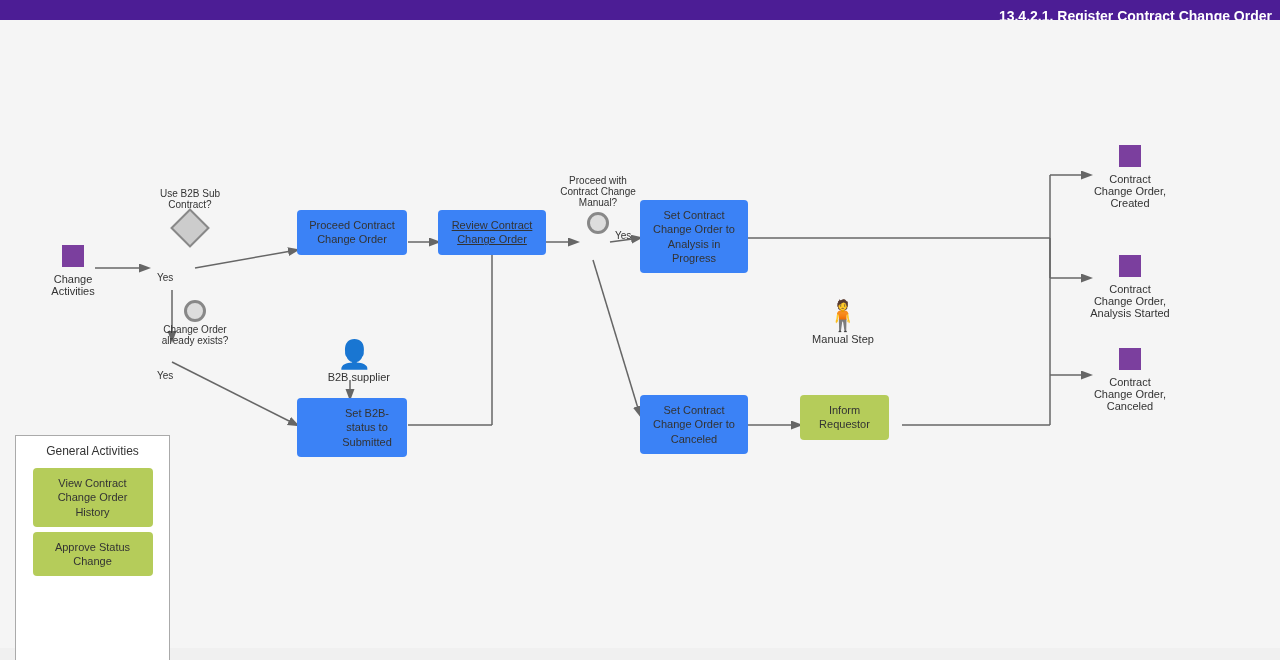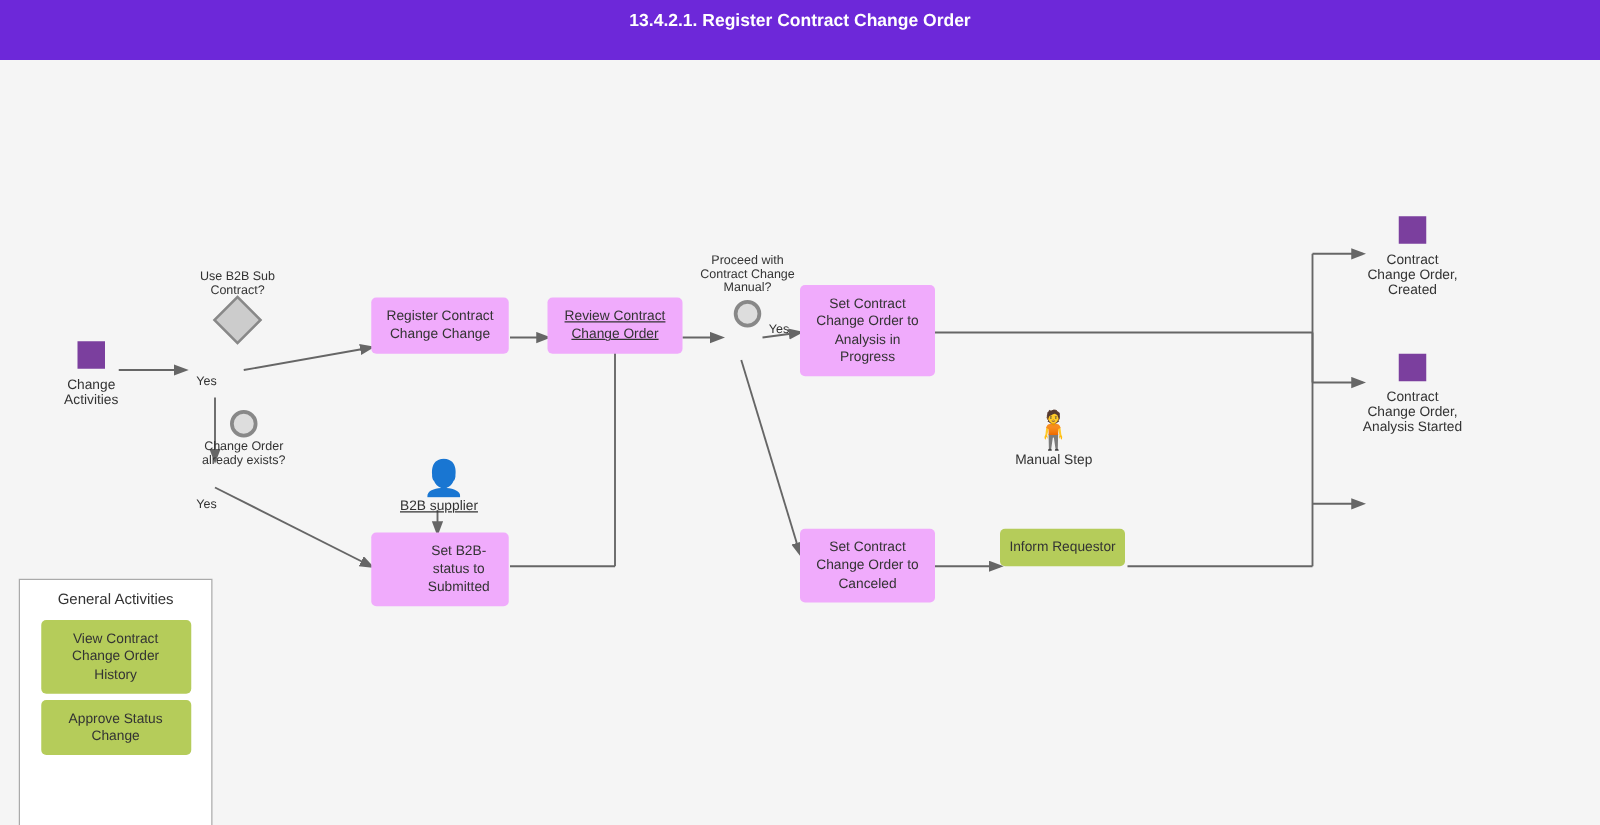--- a/index.html
+++ b/index.html
@@ -6,13 +6,13 @@
     body { font-family: Arial, sans-serif; background: #f0f0f0; width: 1280px; height: 660px; overflow: hidden; }
 
     #header {
-      background: #6d28d9;
+      background: #4c1d95;
       color: white;
-      text-align: center;
+      text-align: right;
       padding: 8px;
       font-size: 14px;
       font-weight: bold;
-      height: 48px;
+      height: 20px;
     }
 
     #main {

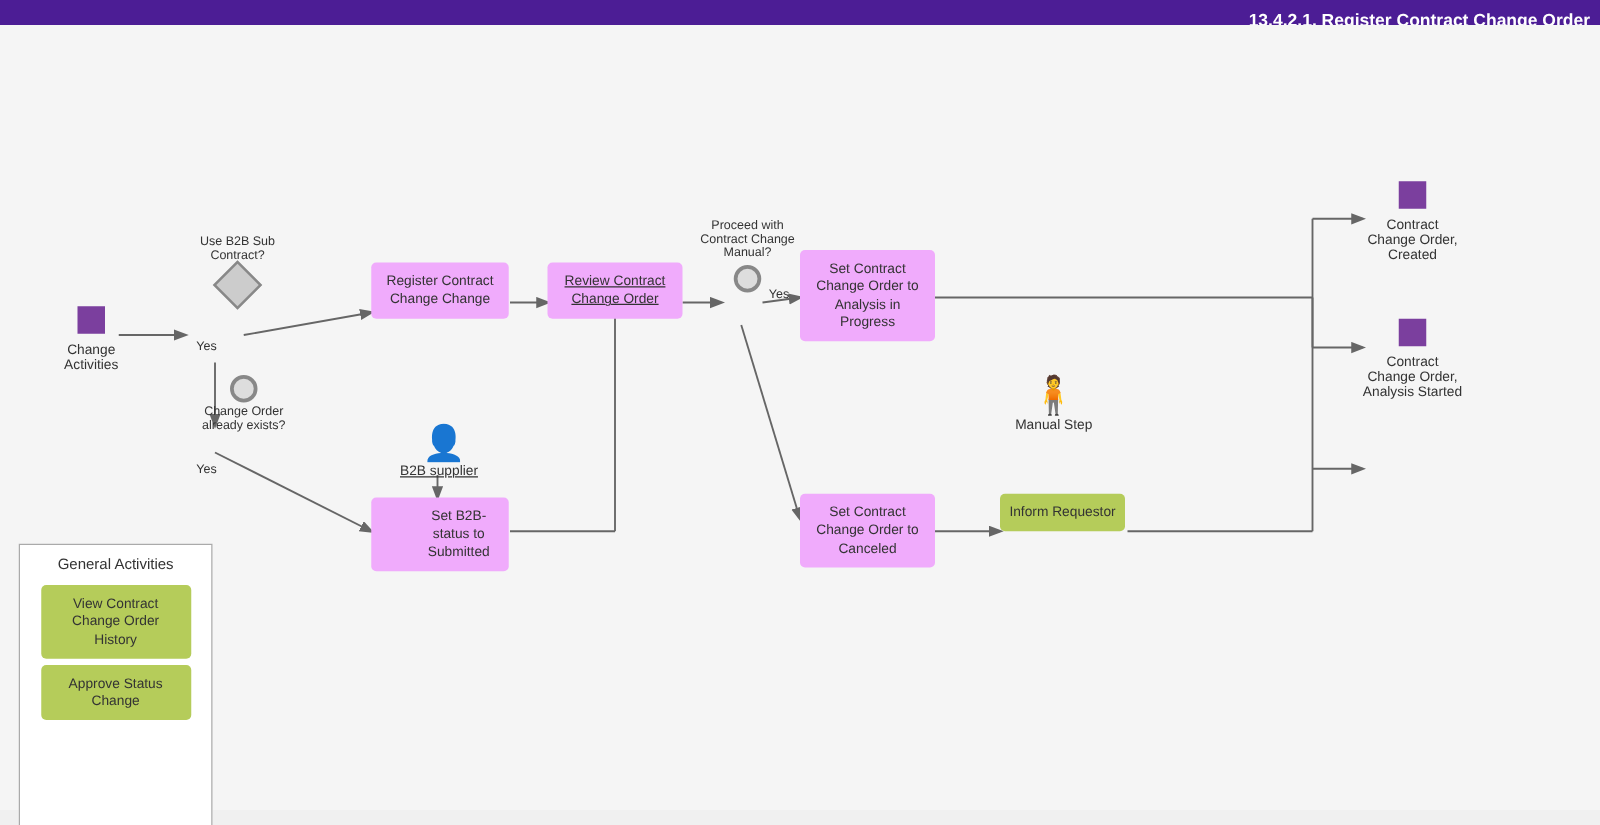--- a/index.html
+++ b/index.html
@@ -65,7 +65,7 @@
     }
 
     .green-box {
-      background: #f0abfc;
+      background: #3b82f6;
       border-radius: 4px;
       padding: 8px 6px;
       font-size: 11px;

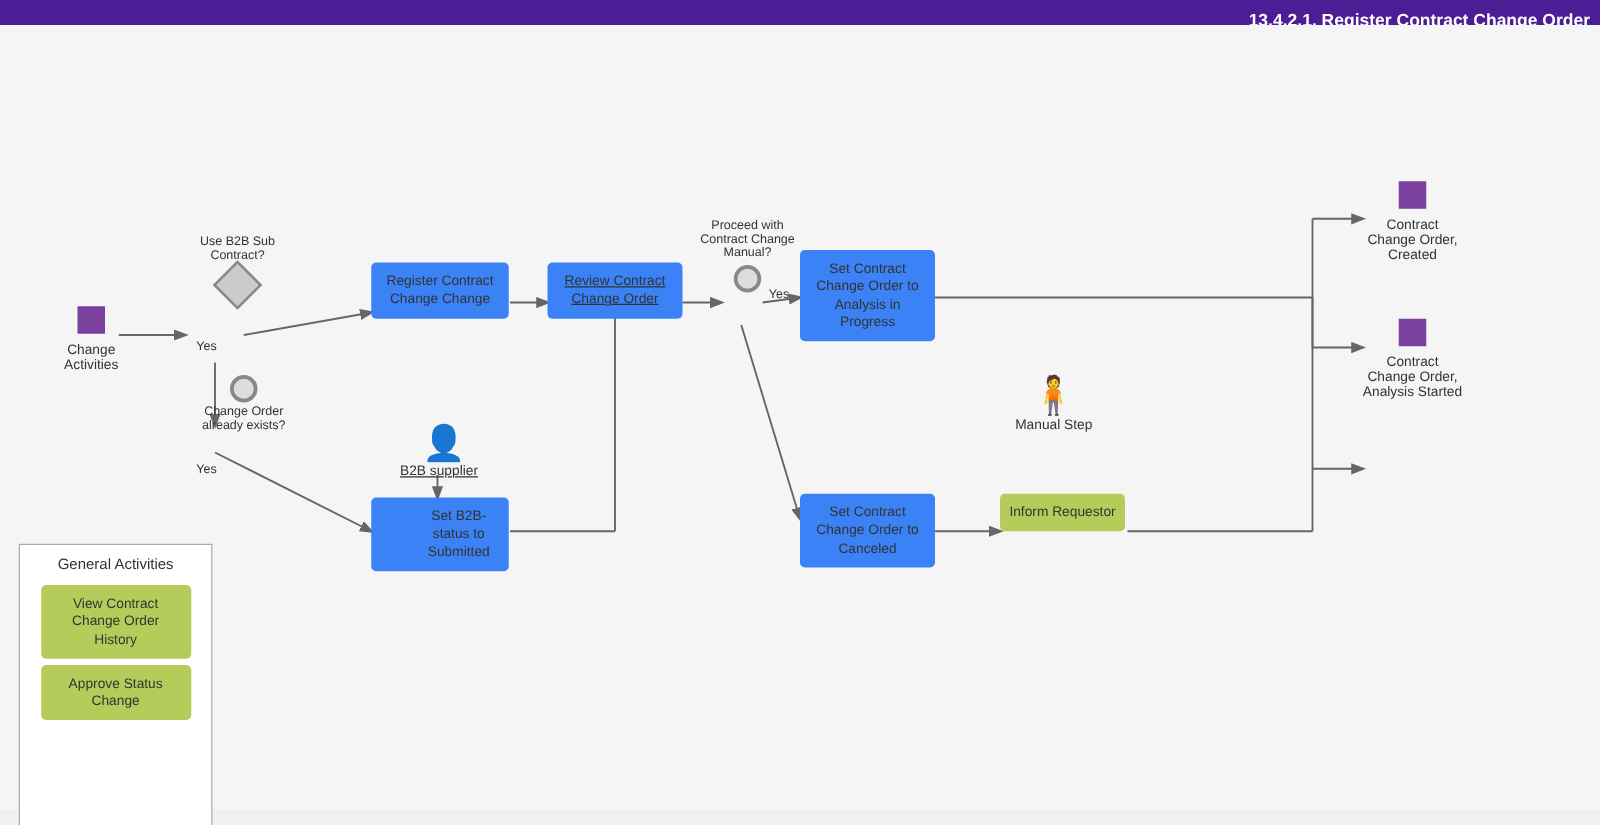--- a/index.html
+++ b/index.html
@@ -192,7 +192,7 @@
   <div class="node" style="left:157px; top:350px; font-size:10px;">Yes</div>
 
   <div class="node" style="left:297px; top:190px;">
-    <div class="green-box" style="width:110px;">Register Contract Change Change</div>
+    <div class="green-box" style="width:110px;">Proceed Contract Change Order</div>
   </div>
 
   <div class="node" style="left:320px; top:318px;">

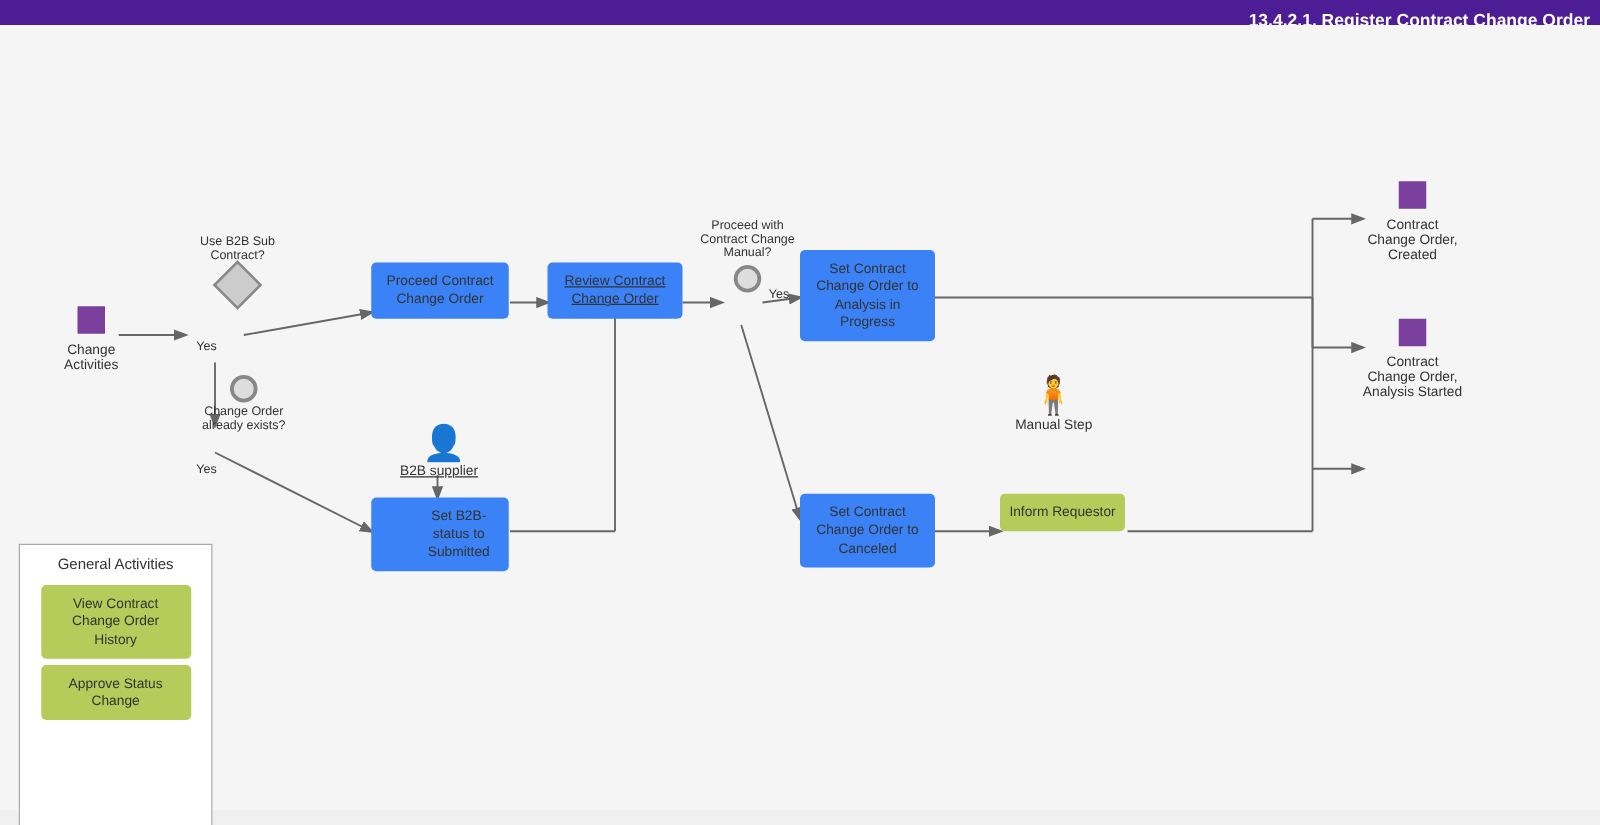--- a/index.html
+++ b/index.html
@@ -197,7 +197,7 @@
 
   <div class="node" style="left:320px; top:318px;">
     <div style="font-size:28px; color:#888; text-align:center;">👤</div>
-    <div style="font-size:11px; text-align:left; width:70px;text-decoration:underline;">B2B supplier</div>
+    <div style="font-size:11px; text-align:right; width:70px;">B2B supplier</div>
   </div>
 
   <div class="node" style="left:297px; top:378px;">

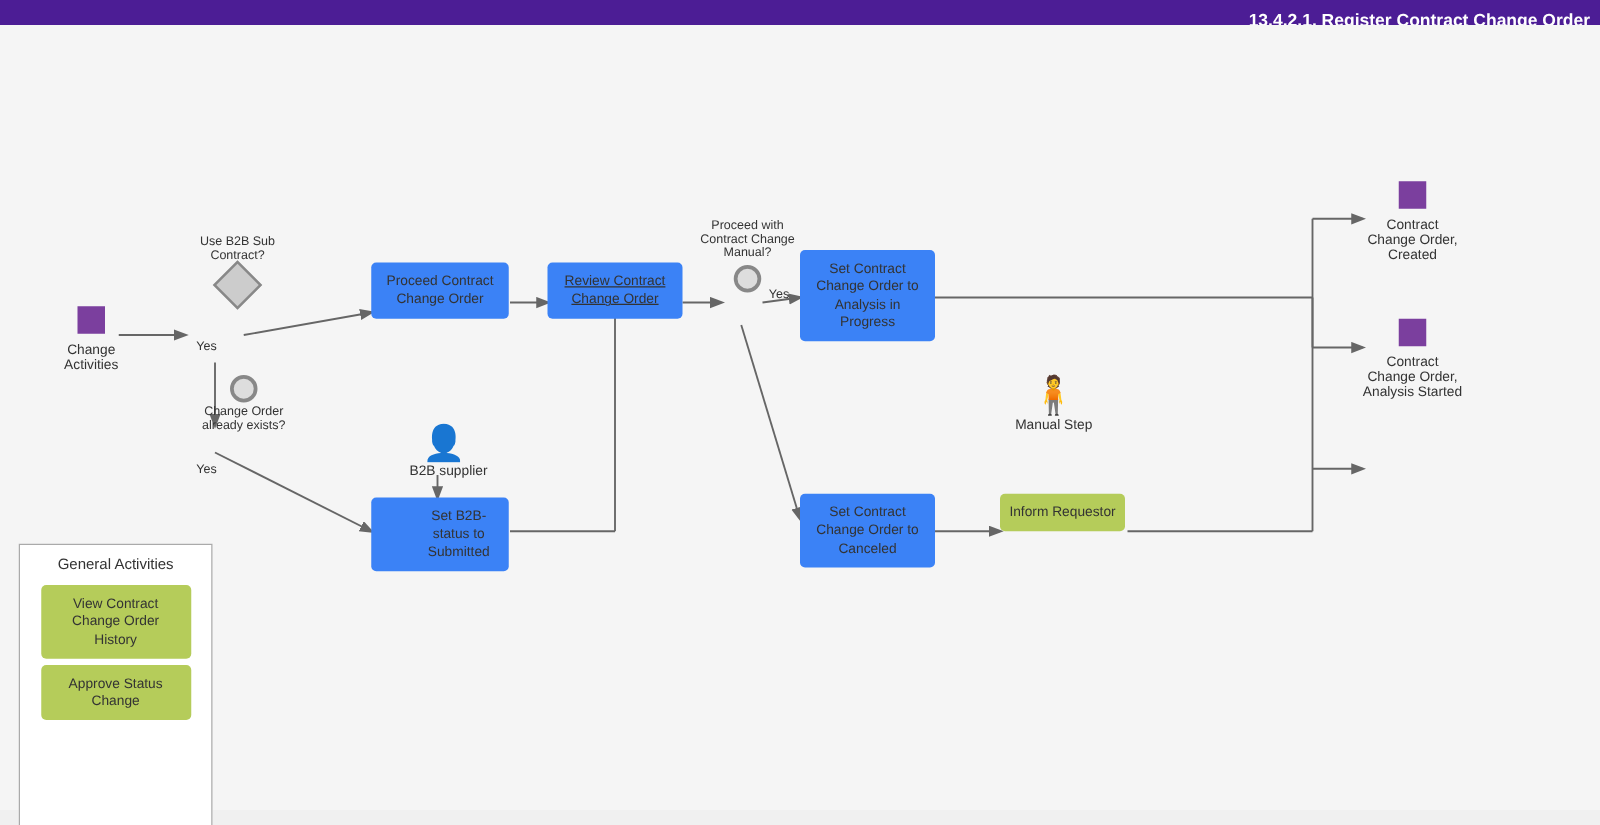--- a/index.html
+++ b/index.html
@@ -244,6 +244,10 @@
     <div style="font-size:11px; width:80px; text-align:center; margin-top:4px;">Contract Change Order, Analysis Started</div>
   </div>
 
+  <div class="node" style="left:1090px; top:328px;">
+    <div class="purple-sq"></div>
+    <div style="font-size:11px; width:80px; text-align:center; margin-top:4px;">Contract Change Order, Canceled</div>
+  </div>
 
   <div id="general-activities">
     <div id="general-activities-title">General Activities</div>

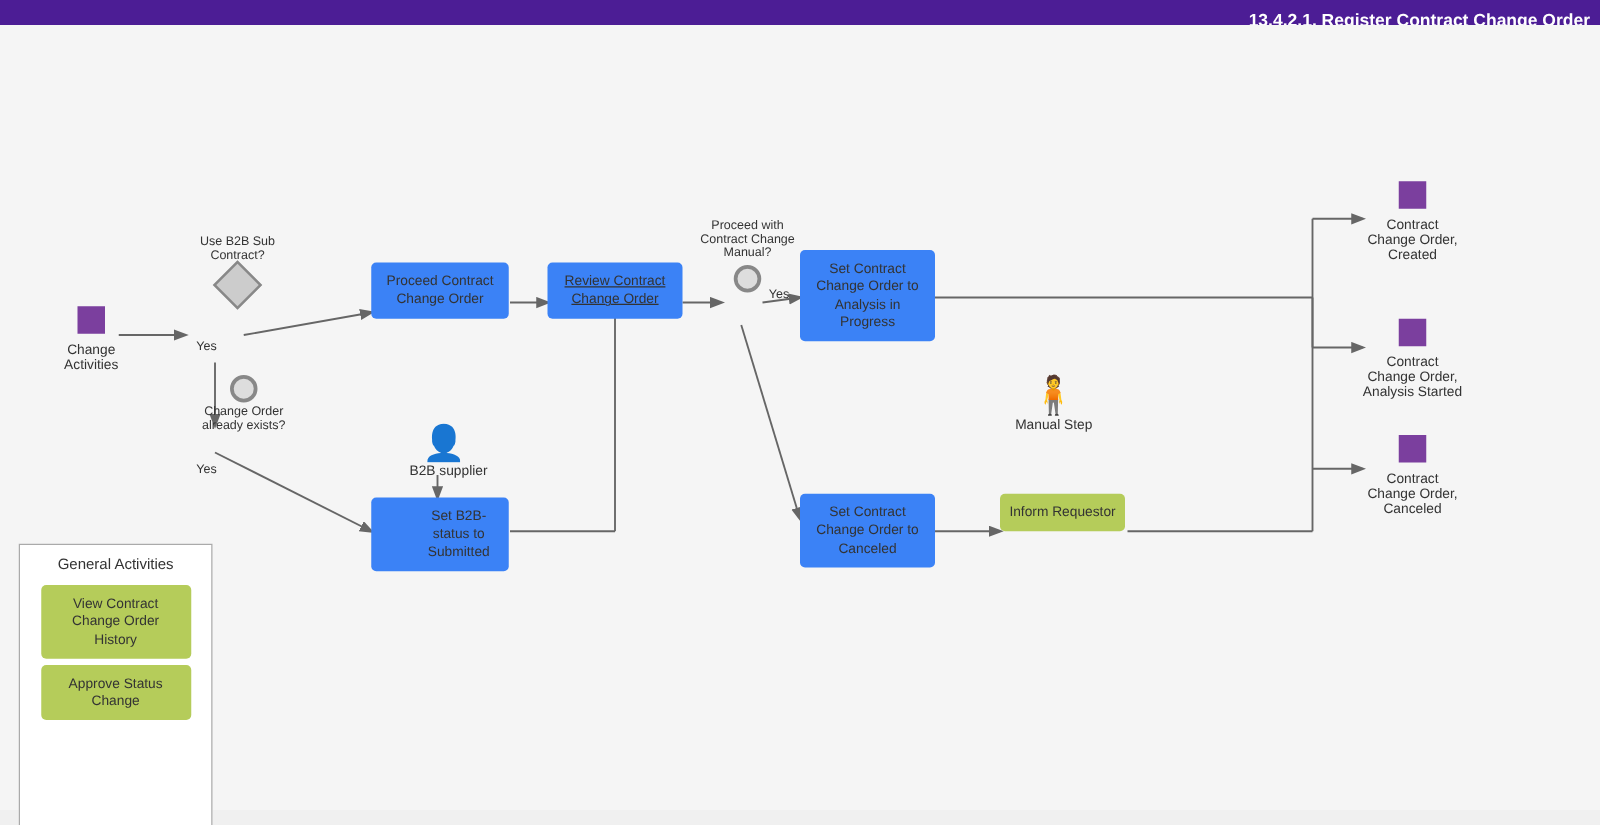--- a/index.html
+++ b/index.html
@@ -231,7 +231,7 @@
   </div>
 
   <div class="node" style="left:800px; top:375px;">
-    <div class="manual-step-box" style="width:100px;">Inform Requestor</div>
+    <div class="manual-step-box" style="width:89px;">Inform Requestor</div>
   </div>
 
   <div class="node" style="left:1090px; top:125px;">

